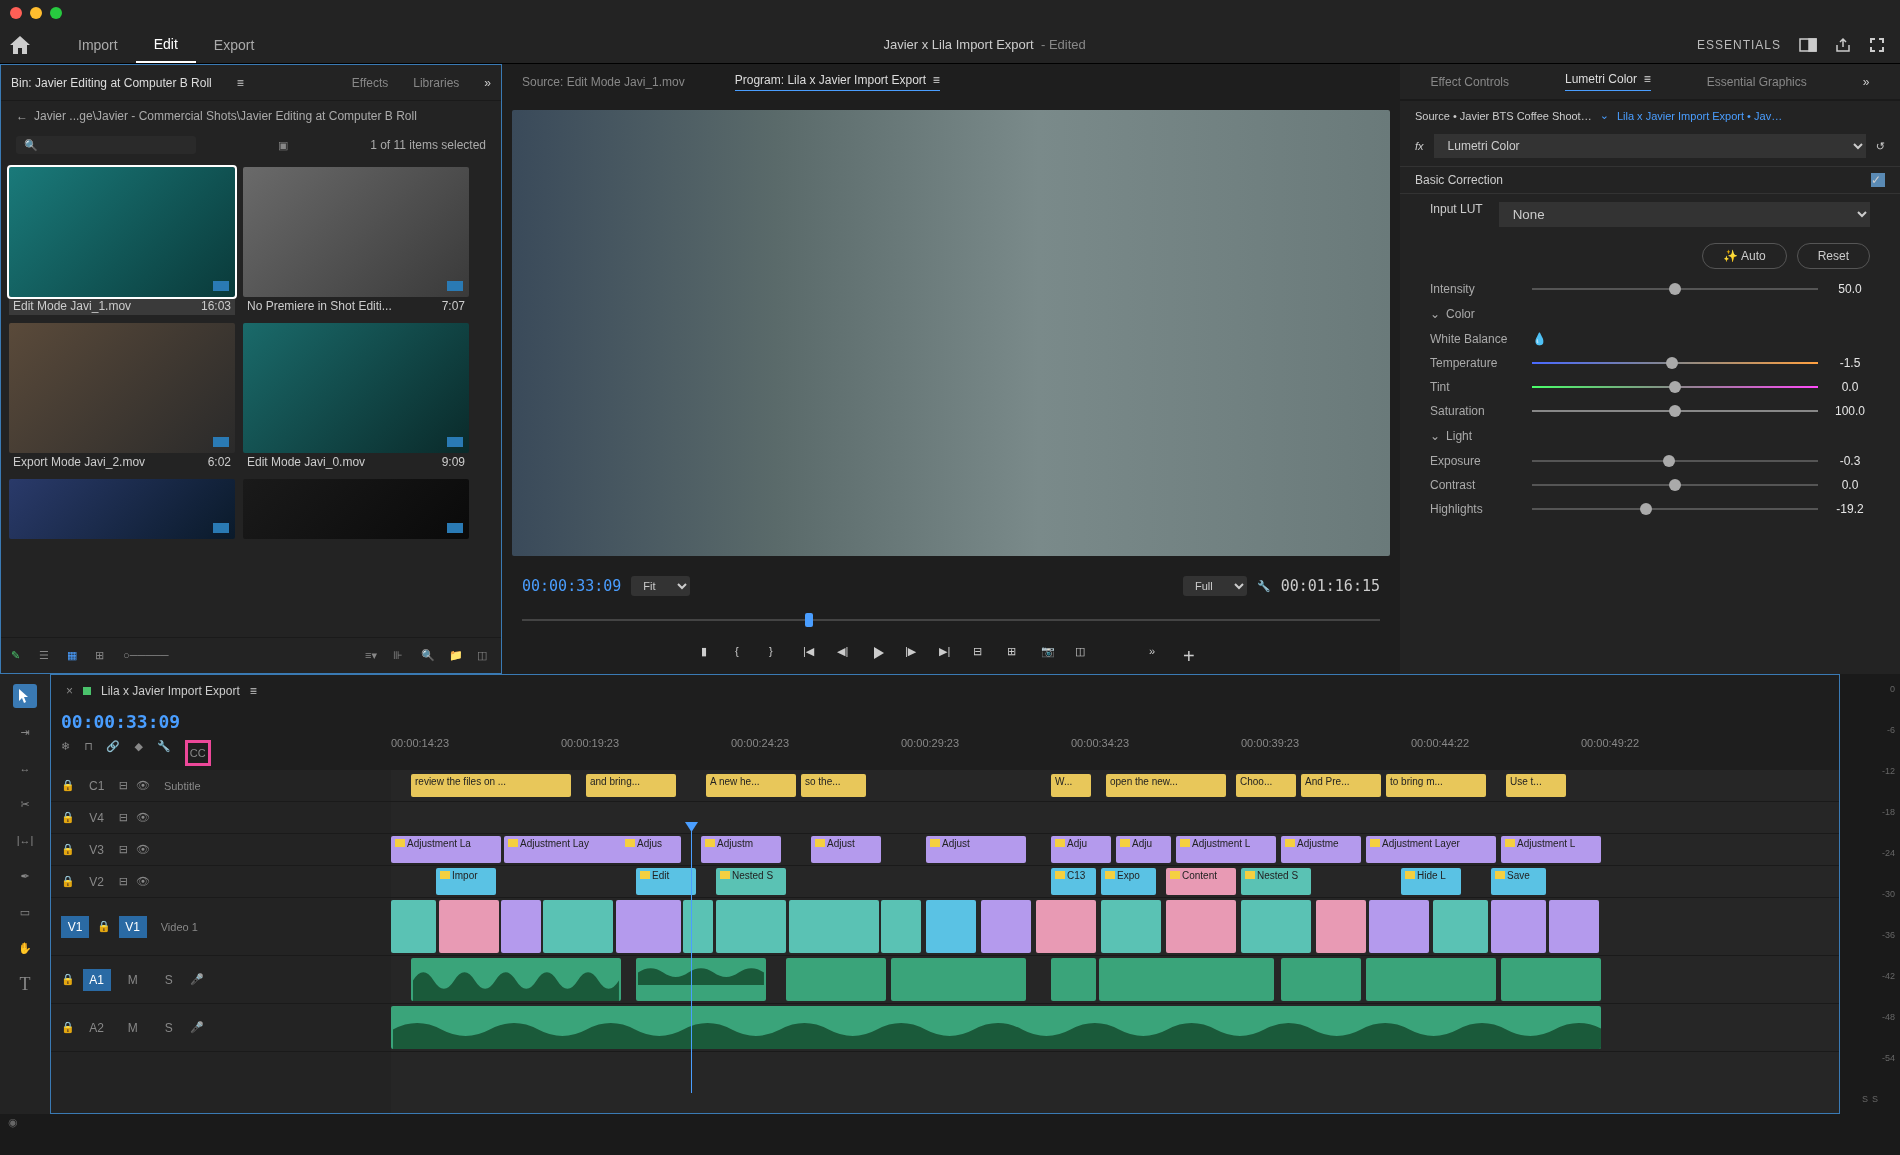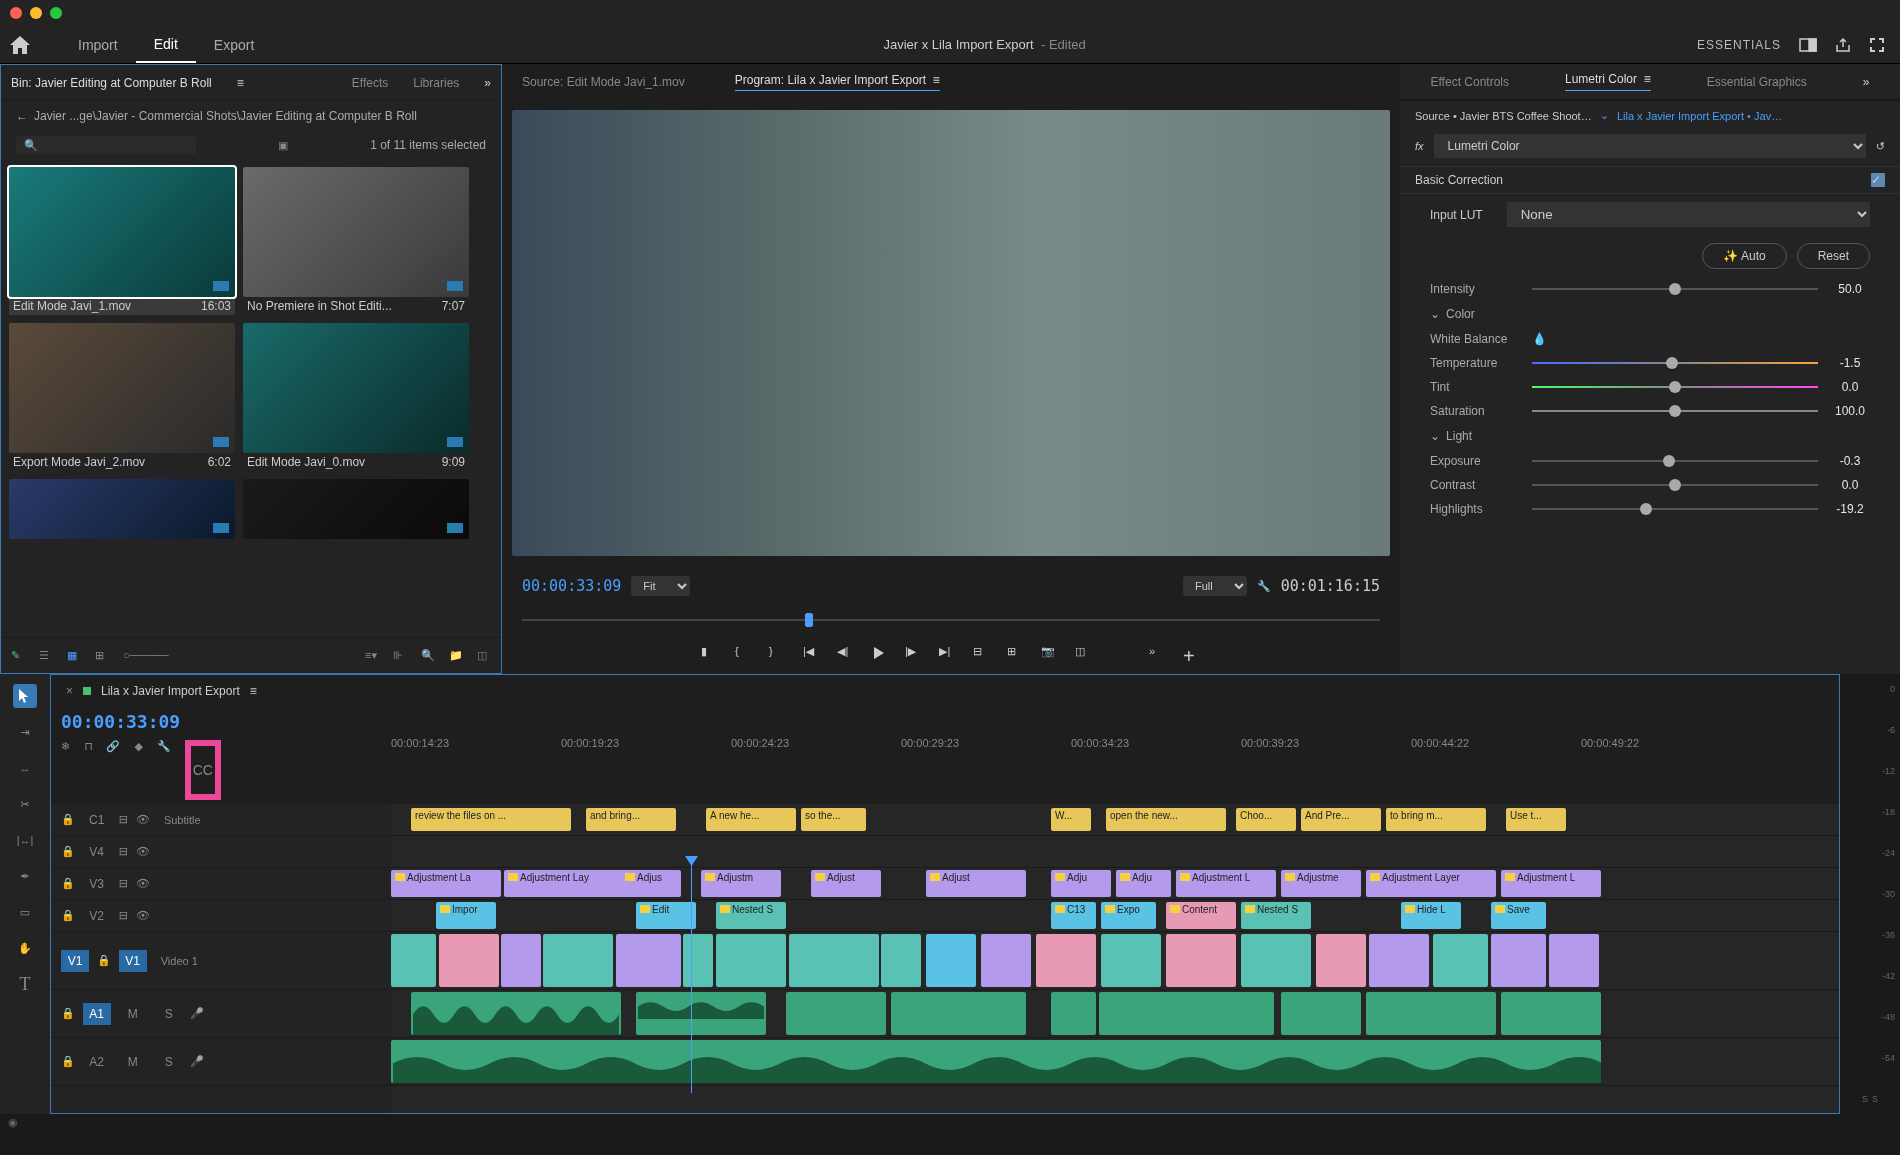--- a/index.html
+++ b/index.html
@@ -63,7 +63,7 @@
 .fx-select { background: #333; color: #ccc; border: none; padding: 4px 10px; flex: 1; font-size: 12px;}
 .section-header { height: 28px; display: flex; align-items: center; justify-content: space-between; padding: 0 15px; border-top: 1px solid #333; border-bottom: 1px solid #333; font-size: 12px; color: #ccc; margin-top: 4px;}
 .checkbox { width: 14px; height: 14px; background: #5a8ab4; }
-.lut-row { display: flex; padding: 8px 30px; align-items: center; gap: 24px; font-size: 12px;}
+.lut-row { display: flex; padding: 8px 30px; align-items: flex-start; gap: 16px; font-size: 12px;}
 .lut-select { background: #333; border: none; color: #ccc; padding: 4px 10px; flex: 1;}
 .button-row { display: flex; justify-content: flex-end; padding: 8px 30px; gap: 10px; }
 .pill-btn { background: transparent; border: 1px solid #555; color: #ccc; border-radius: 15px; padding: 5px 20px; font-size: 12px; cursor: pointer;}

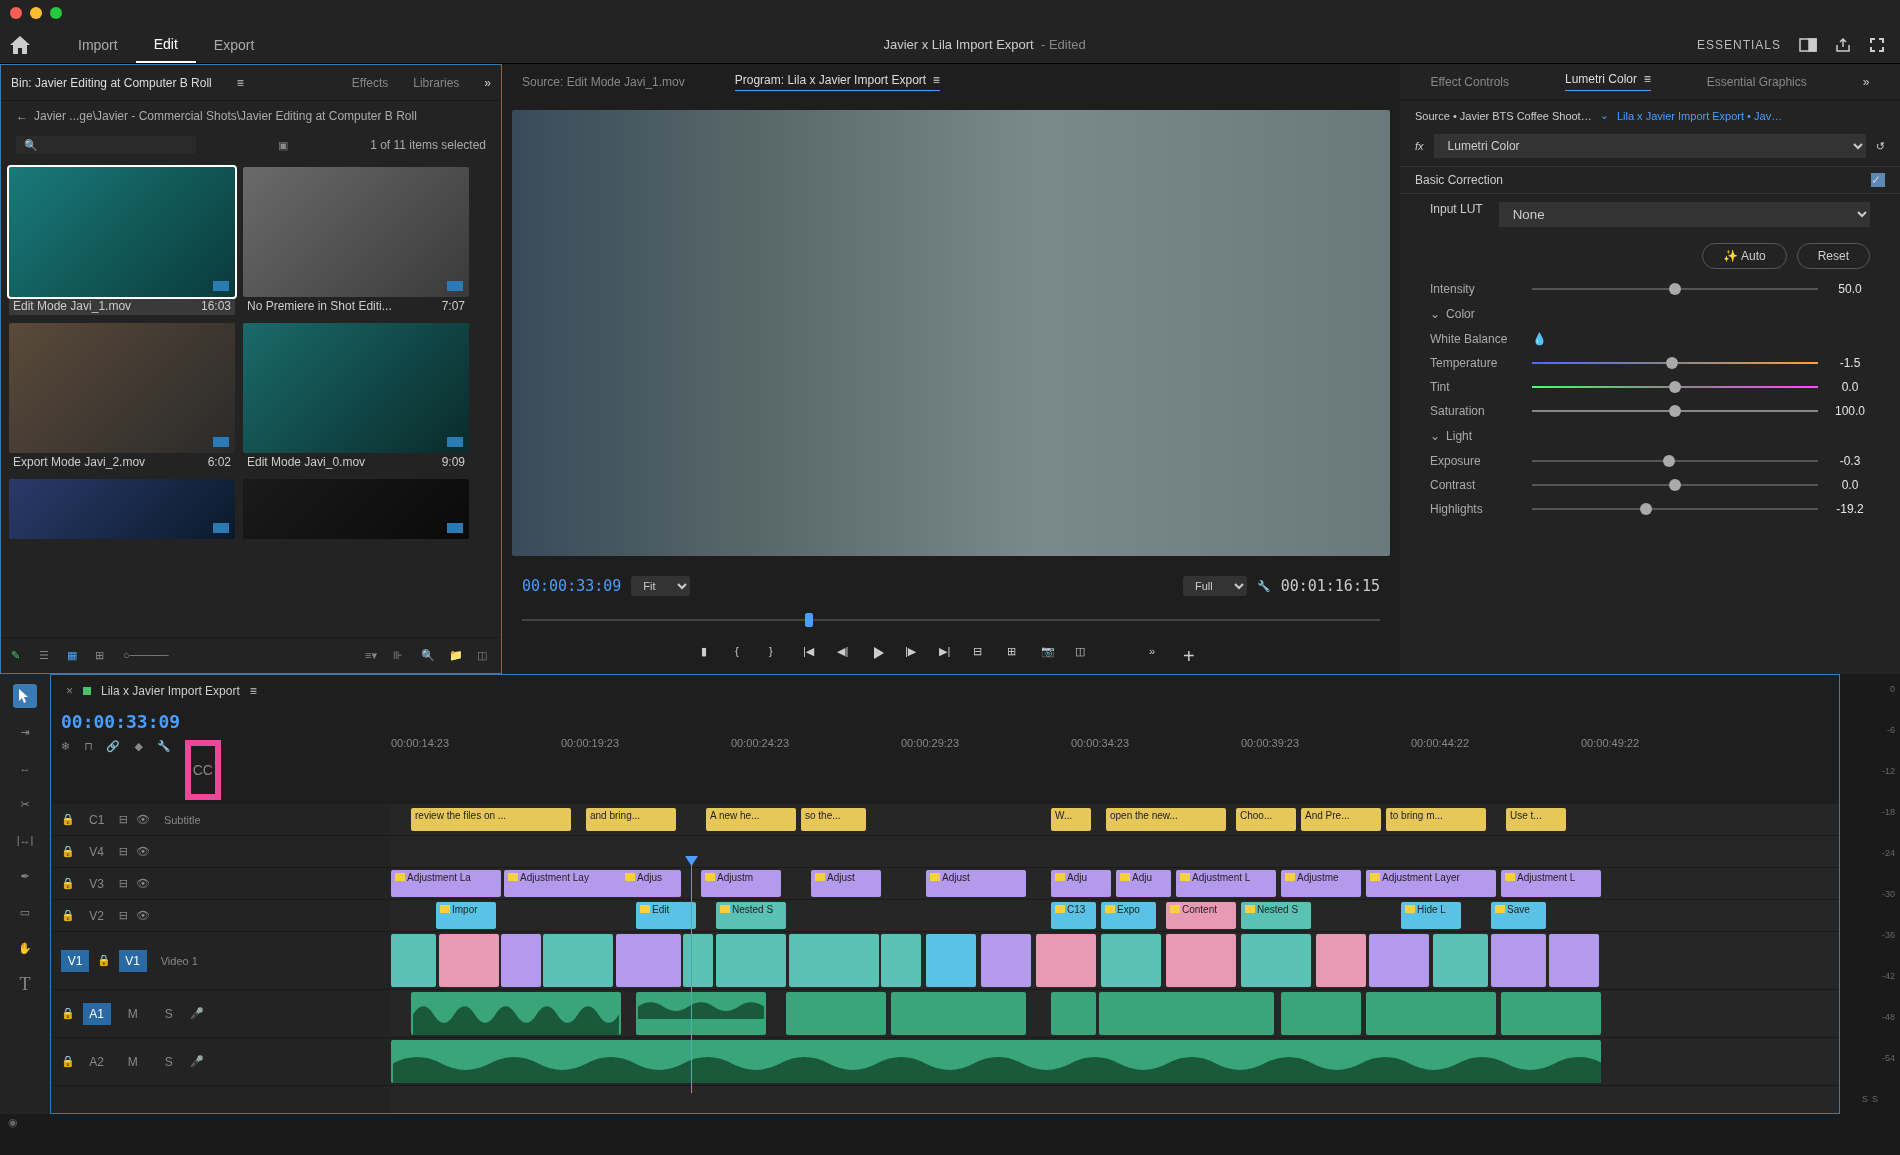--- a/index.html
+++ b/index.html
@@ -397,7 +397,7 @@
           <span>🔗</span>
           <span>◆</span>
           <span>🔧</span>
-          <span style="border:6px solid #ec4899;padding:16px 2px;font-size:14px">CC</span>
+          <span style="border:3px solid #ec4899;padding:4px 2px;font-size:11px">CC</span>
         </div>
       </div>
       <div class="tl-ruler">

